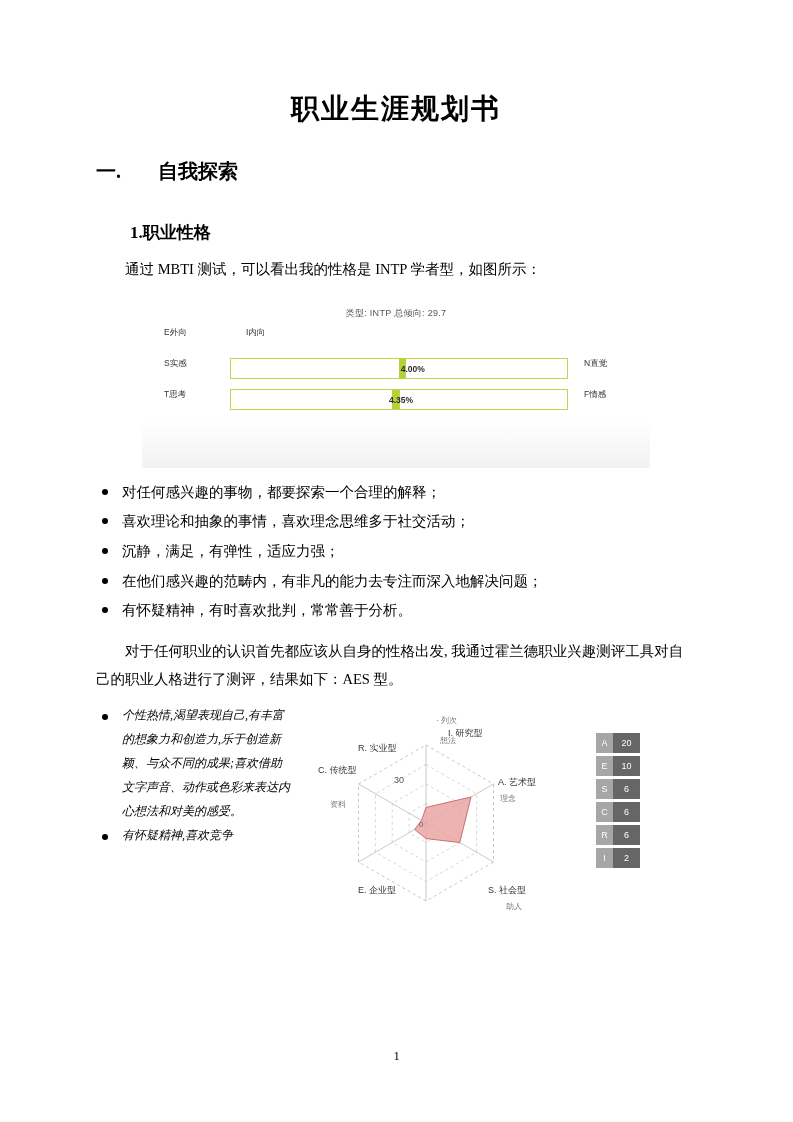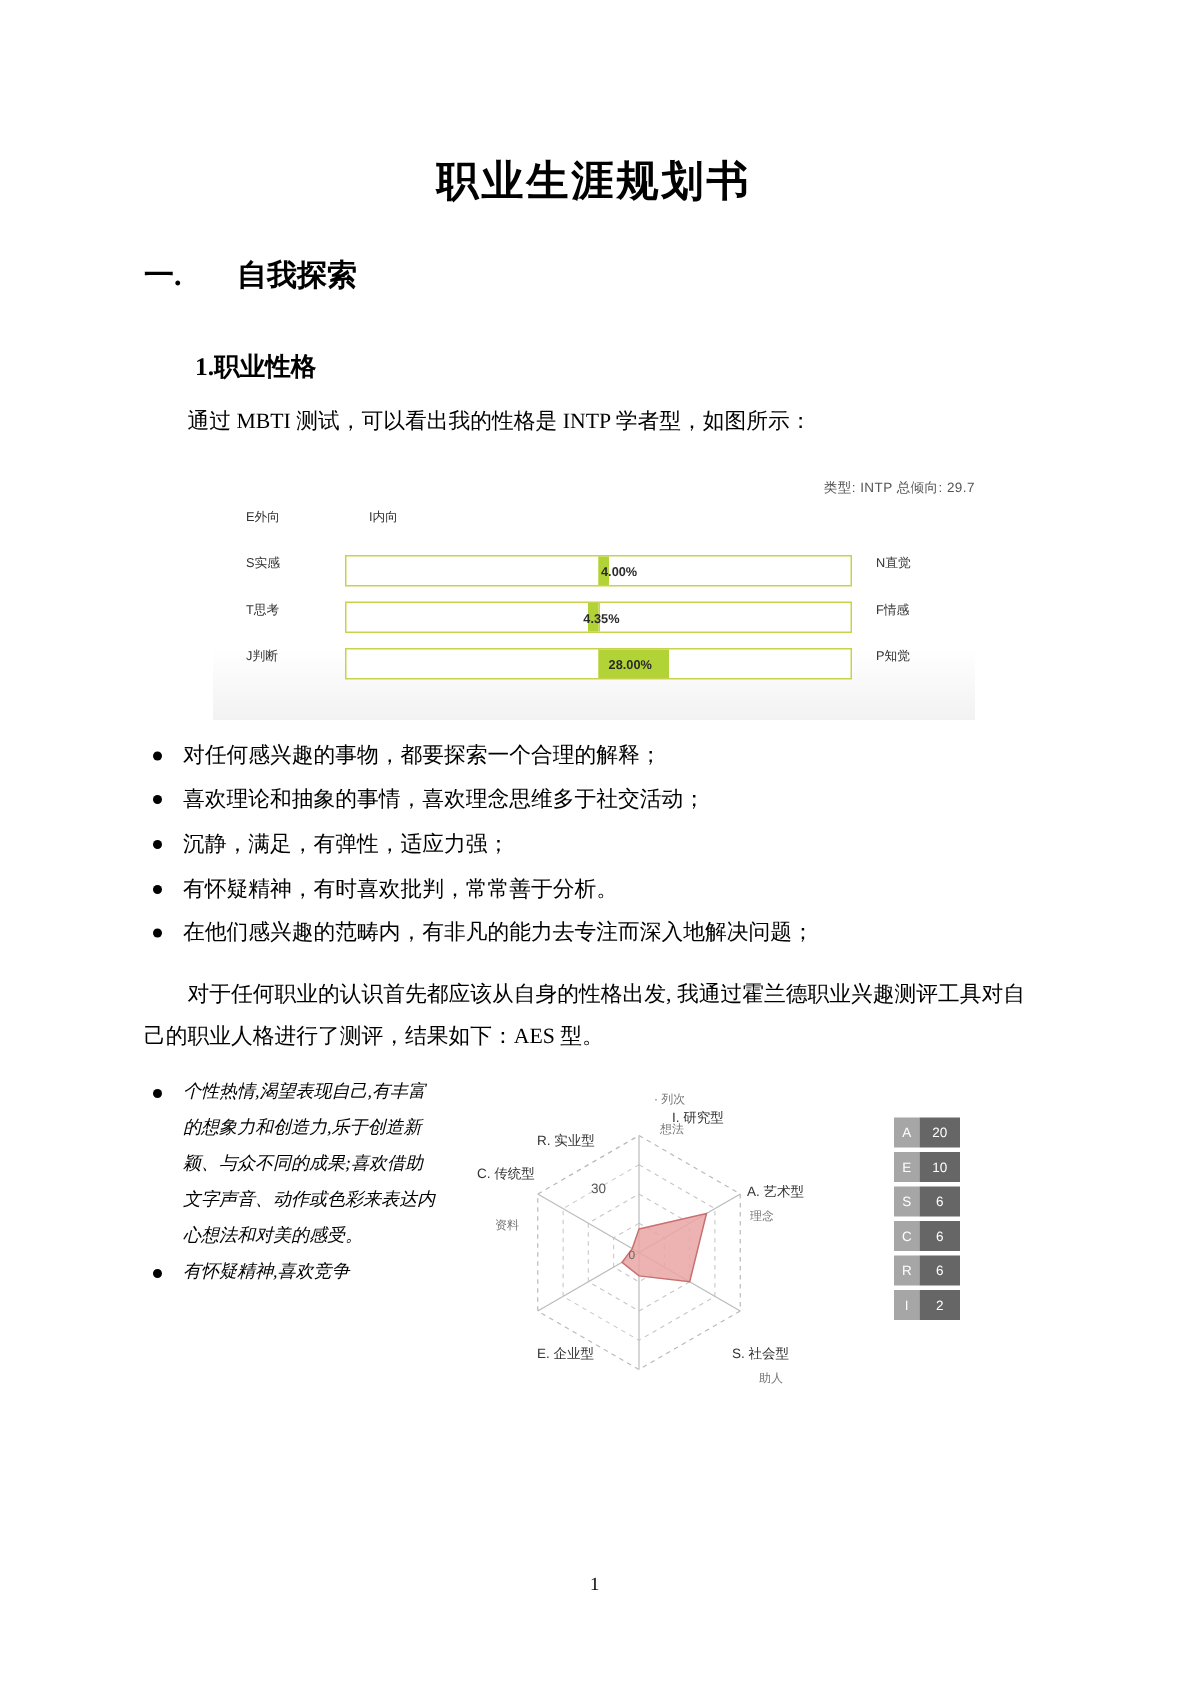--- a/index.html
+++ b/index.html
@@ -25,7 +25,7 @@
   .content {
     position: absolute;
     left: 96px;
-    top: 72px;
+    top: 60px;
     width: 600px;
   }
   h1.doc-title {

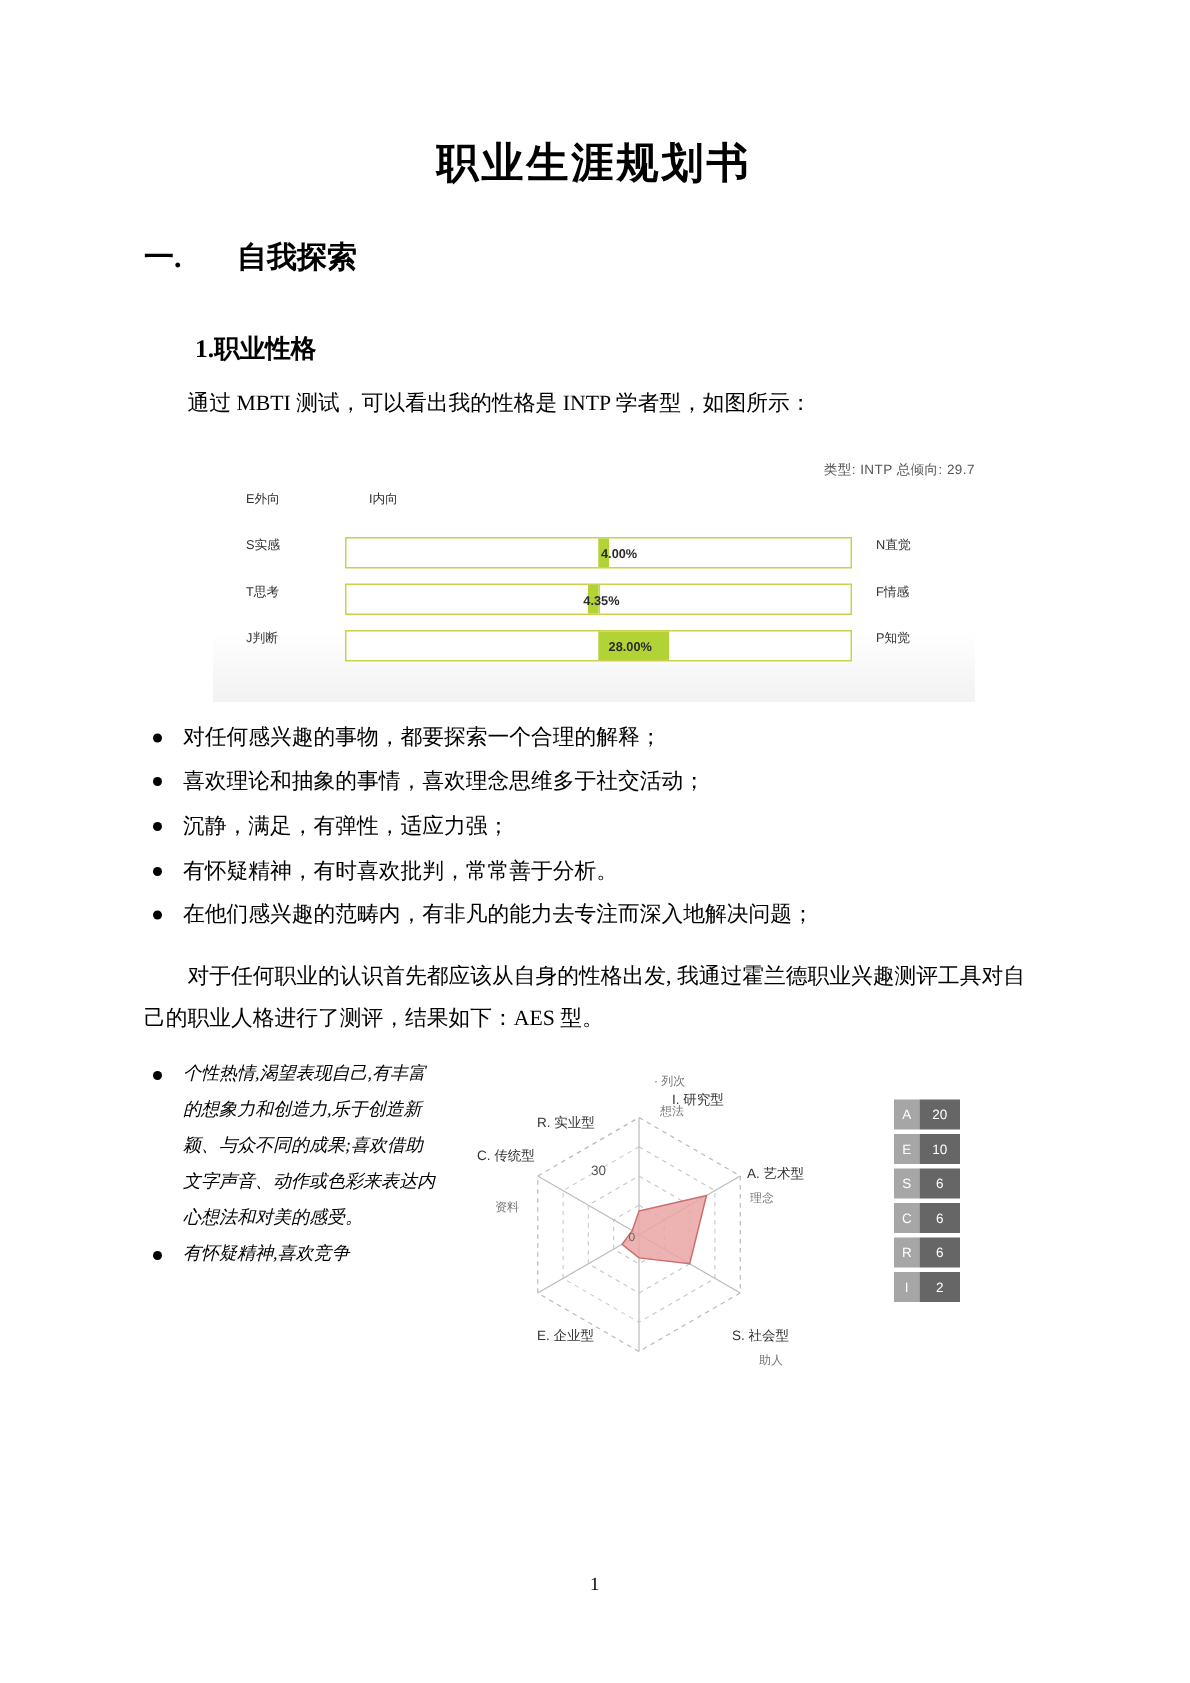--- a/index.html
+++ b/index.html
@@ -92,7 +92,7 @@
     overflow: hidden;
   }
   .mbti-caption {
-    text-align: right;
+    text-align: center;
     font-family: "Liberation Sans", sans-serif;
     font-size: 9px;
     color: #555;

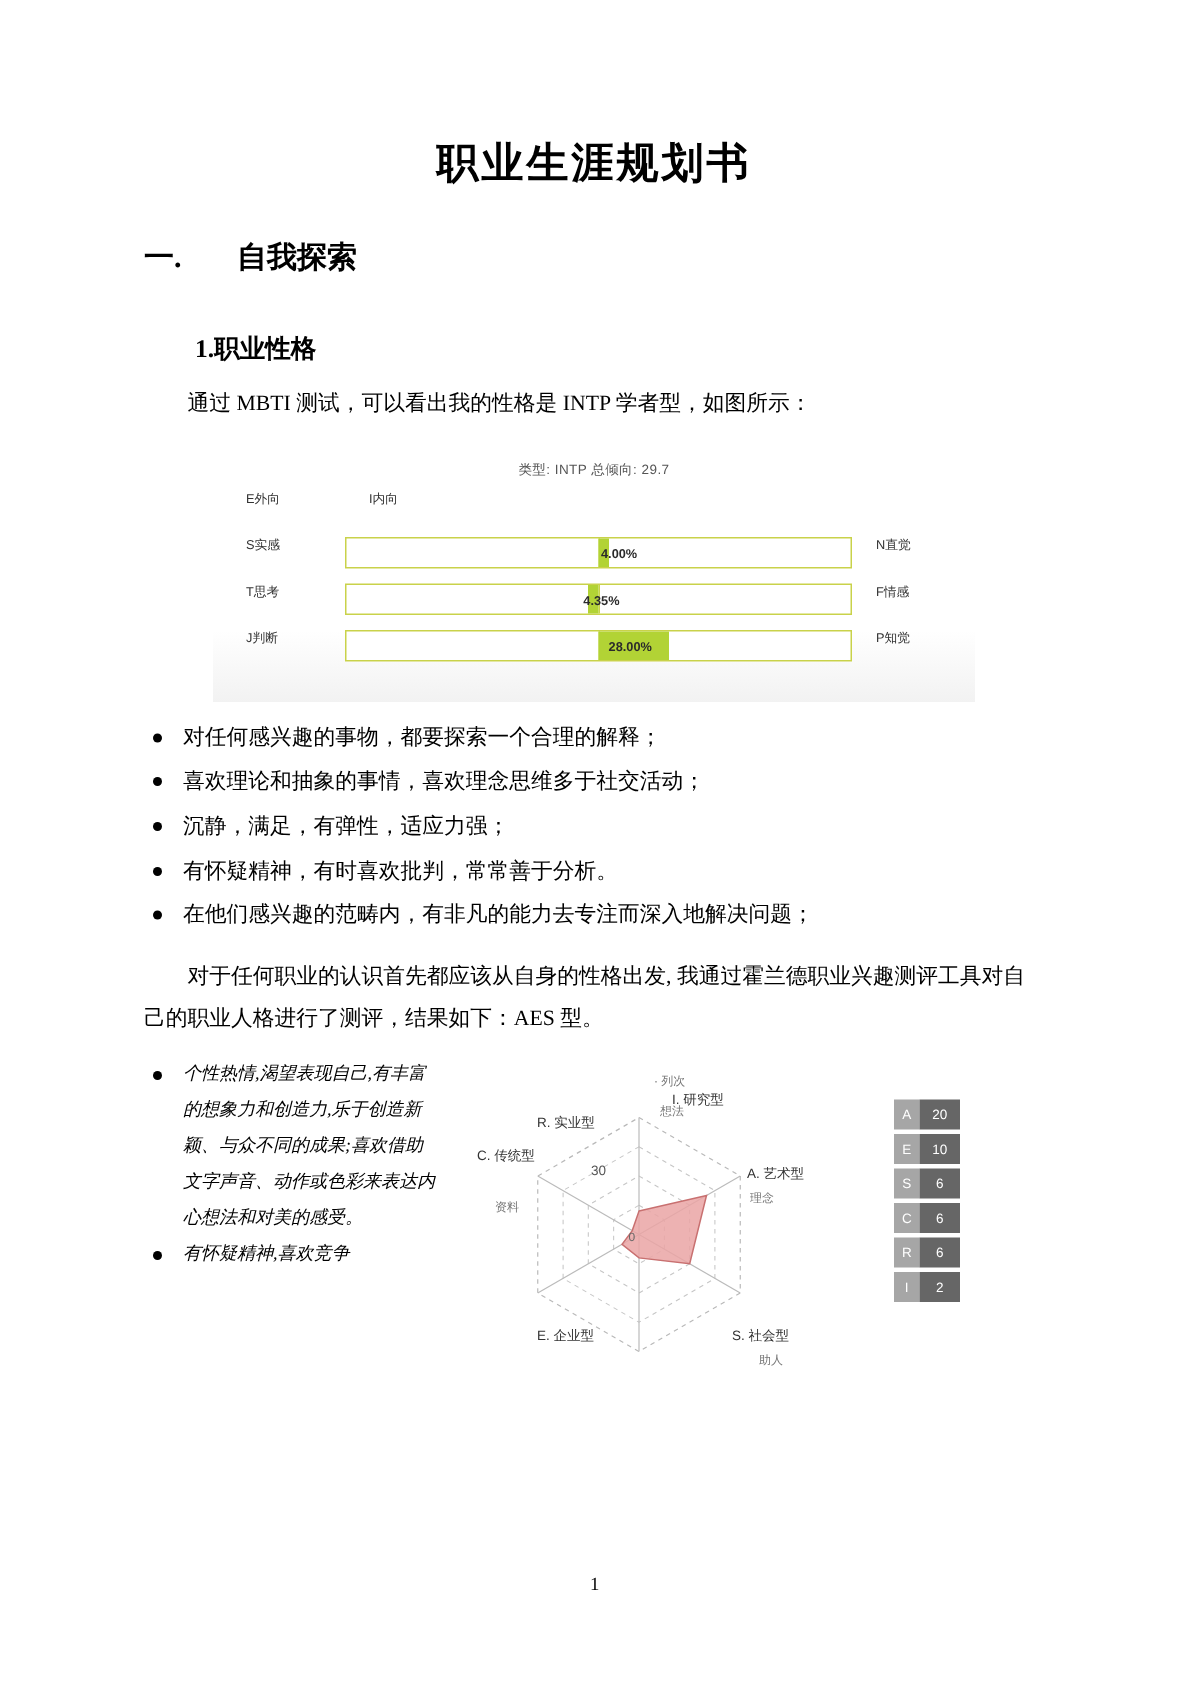--- a/index.html
+++ b/index.html
@@ -267,15 +267,6 @@
           <div class="mbti-right-label">F情感</div>
         </div>
 
-        <div class="mbti-row">
-          <div class="mbti-left-label">J判断</div>
-          <div class="mbti-bar-wrap">
-            <div class="mbti-mid"></div>
-            <div class="mbti-fill" style="width:14%;"></div>
-            <div class="mbti-val" style="left:52%;">28.00%</div>
-          </div>
-          <div class="mbti-right-label">P知觉</div>
-        </div>
 
       </div>
     </div>

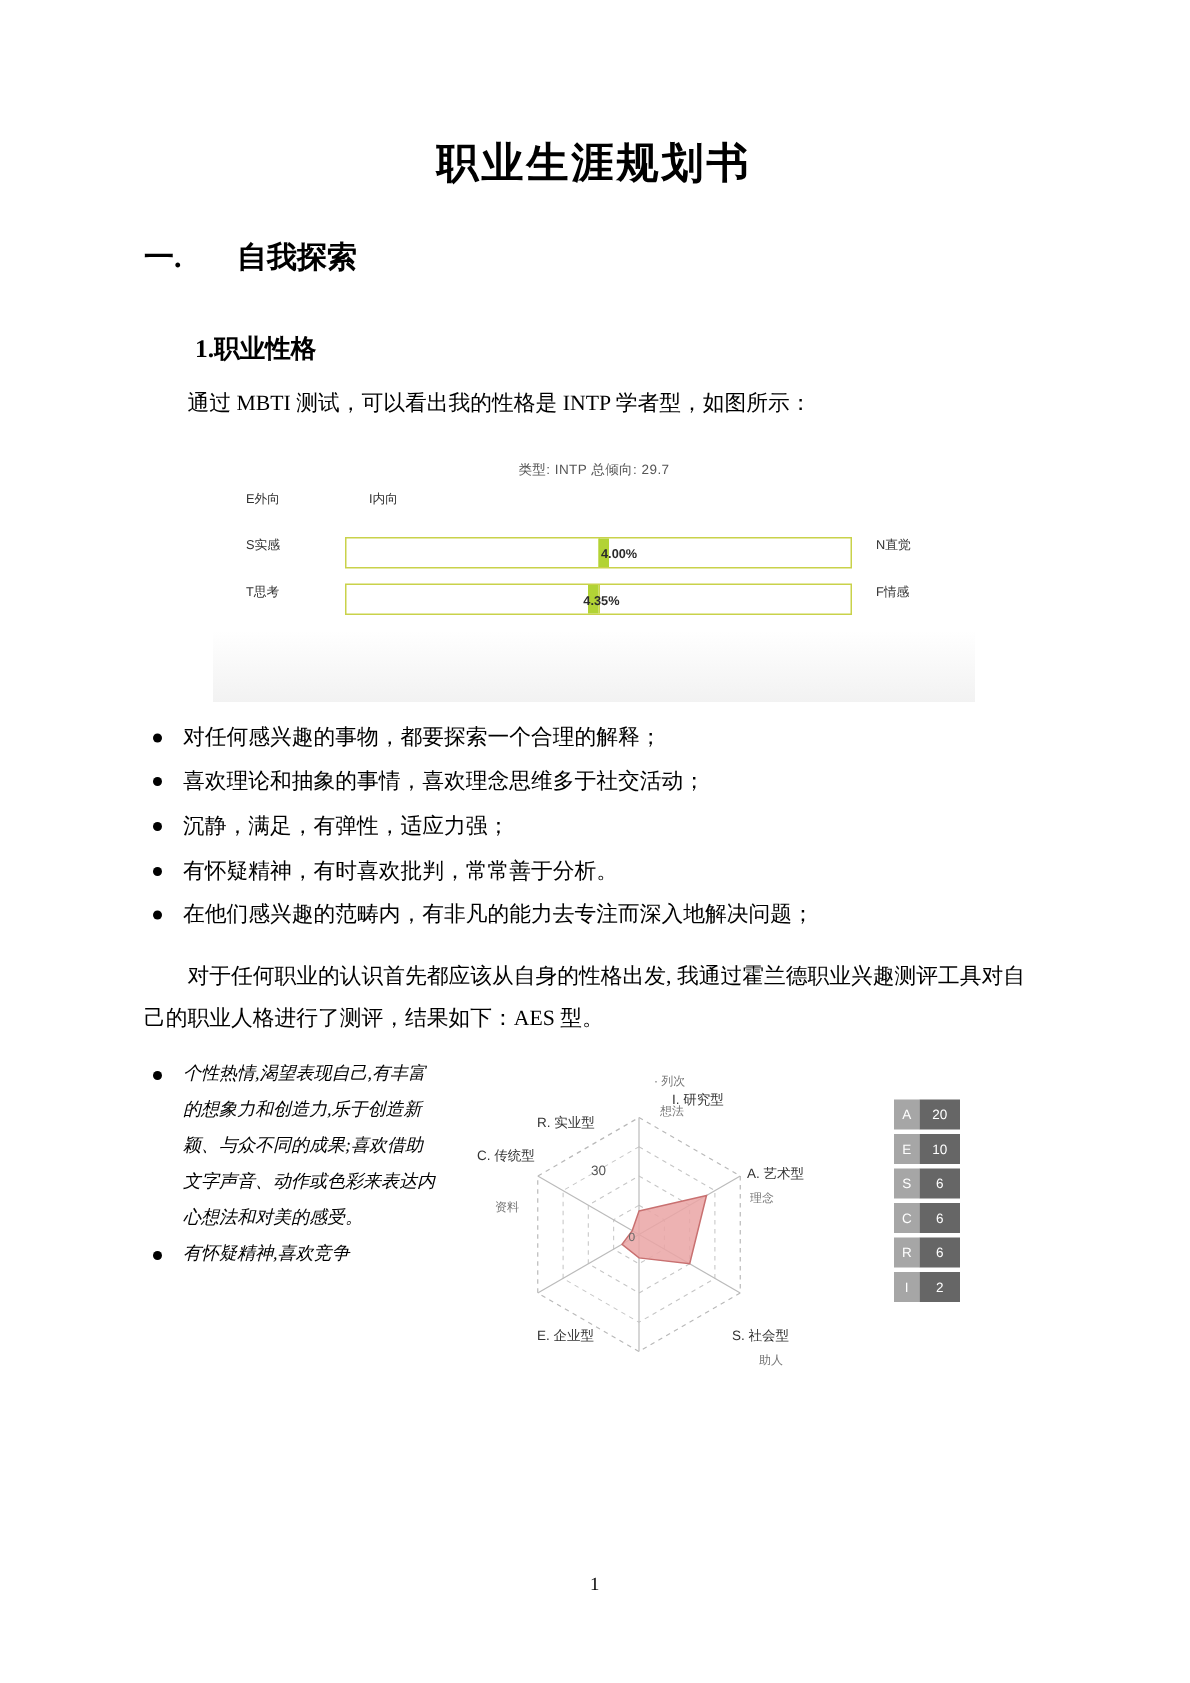--- a/index.html
+++ b/index.html
@@ -275,8 +275,8 @@
       <li>对任何感兴趣的事物，都要探索一个合理的解释；</li>
       <li>喜欢理论和抽象的事情，喜欢理念思维多于社交活动；</li>
       <li>沉静，满足，有弹性，适应力强；</li>
+      <li>在他们感兴趣的范畴内，有非凡的能力去专注而深入地解决问题；</li>
       <li>有怀疑精神，有时喜欢批判，常常善于分析。</li>
-      <li>在他们感兴趣的范畴内，有非凡的能力去专注而深入地解决问题；</li>
     </ul>
 
 

